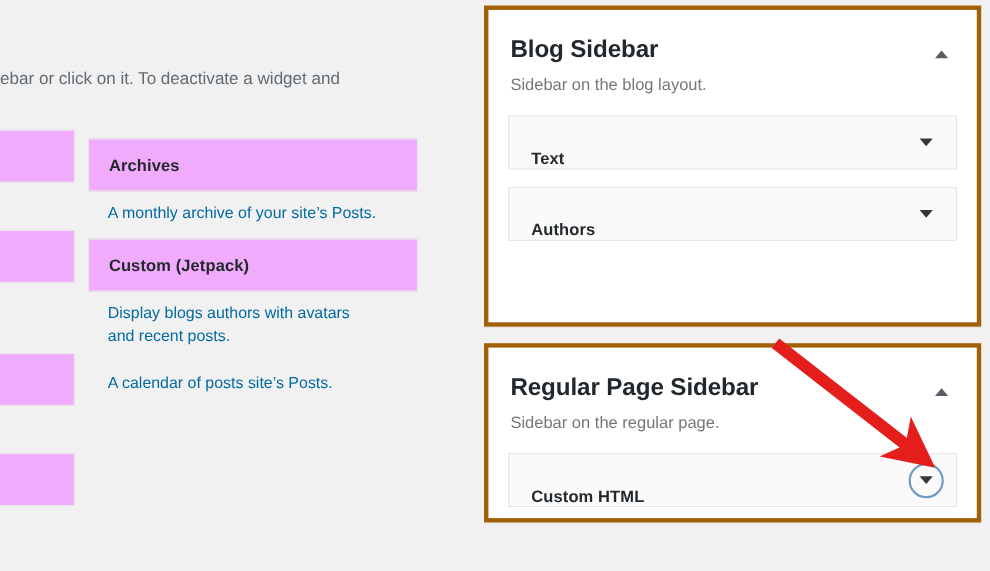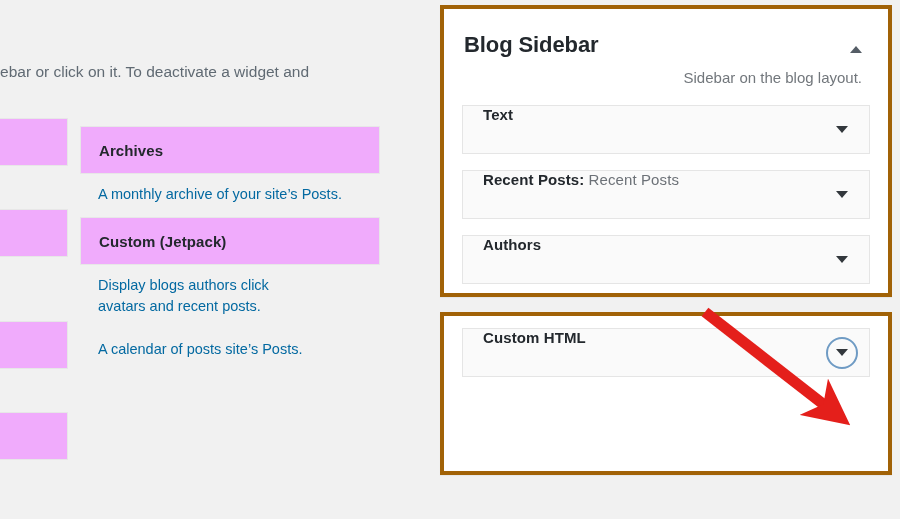--- a/index.html
+++ b/index.html
@@ -124,7 +124,6 @@
     color: #72777c;
     line-height: 22px;
     margin-top: 8px;
-    text-align: right;
   }
 
   .panel-toggle {

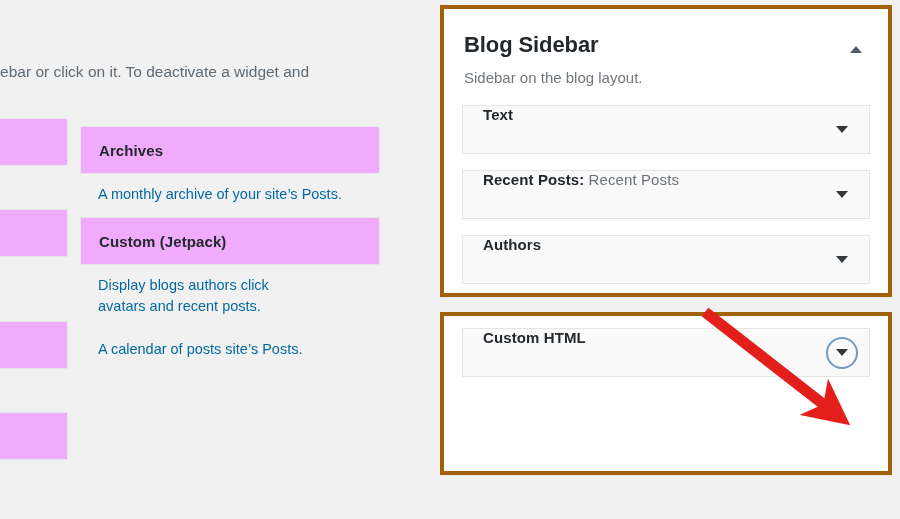--- a/index.html
+++ b/index.html
@@ -160,7 +160,7 @@
     border: 1px solid #e5e5e5;
     height: 49px;
     display: flex;
-    align-items: flex-start;
+    align-items: flex-end;
     padding: 0 20px;
     margin-bottom: 16px;
     cursor: pointer;

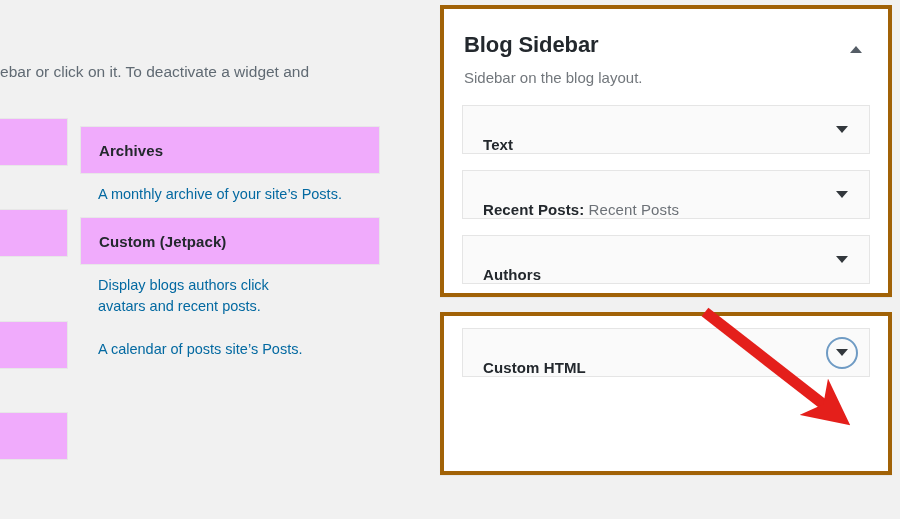--- a/index.html
+++ b/index.html
@@ -276,14 +276,6 @@
         </span>
       </div>
 
-      <div class="sidebar-widget">
-        <span class="sw-label">
-          <span>Recent Posts:</span><span class="sw-instance"> Recent Posts</span>
-        </span>
-        <span class="sw-toggle">
-          <span class="caret-down"></span>
-        </span>
-      </div>
 
       <div class="sidebar-widget">
         <span class="sw-label">

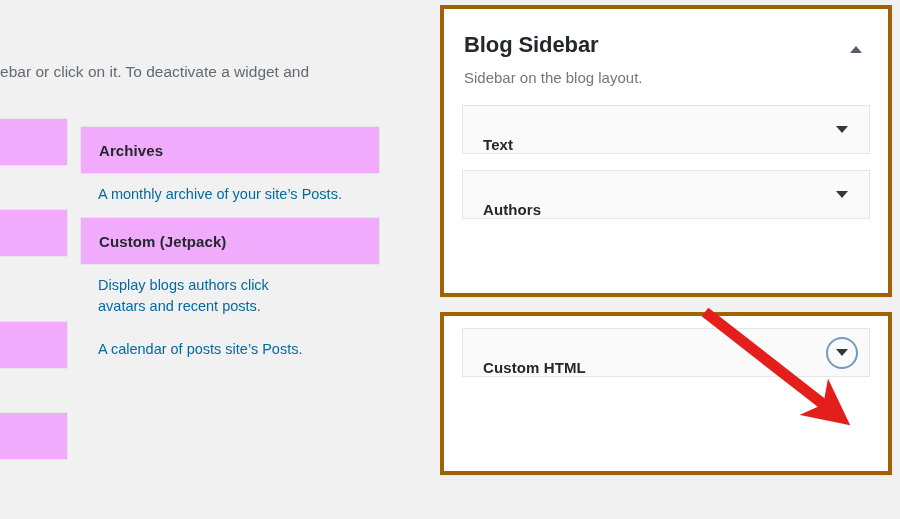--- a/index.html
+++ b/index.html
@@ -249,7 +249,7 @@
       <div class="widget-card">
         <span class="wc-title">Custom (Jetpack)</span>
       </div>
-      <div class="widget-desc" style="max-width:258px">Display blogs authors click avatars and recent posts.</div>
+      <div class="widget-desc" style="max-width:258px">Display blogs authors with avatars and recent posts.</div>
 
       <div class="widget-desc">A calendar of posts site’s Posts.</div>
 

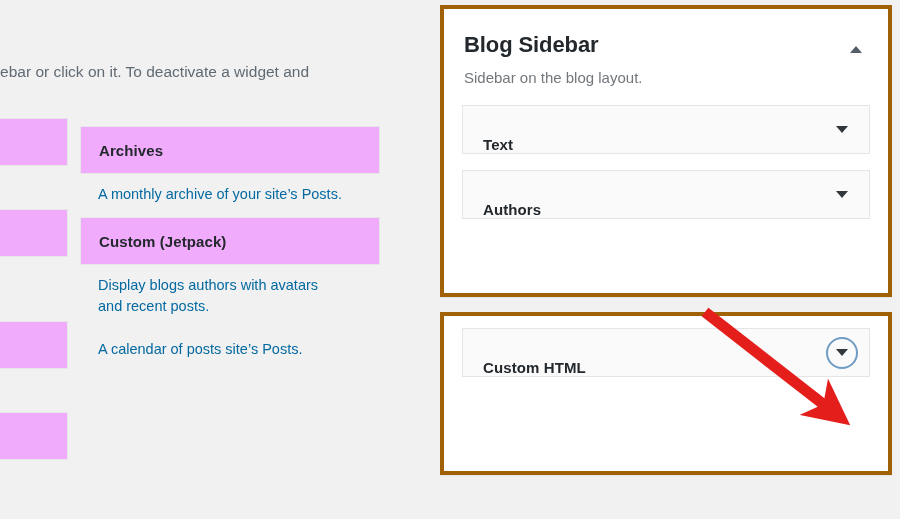--- a/index.html
+++ b/index.html
@@ -290,6 +290,13 @@
   </div>
 
   <div class="panel" id="panel-regular">
+    <div class="panel-head">
+      <div class="panel-title">Regular Page Sidebar</div>
+      <div class="panel-sub">Sidebar on the regular page.</div>
+      <div class="panel-toggle">
+        <span class="caret-up"></span>
+      </div>
+    </div>
 
     <div class="widget-list">
       <div class="sidebar-widget">

